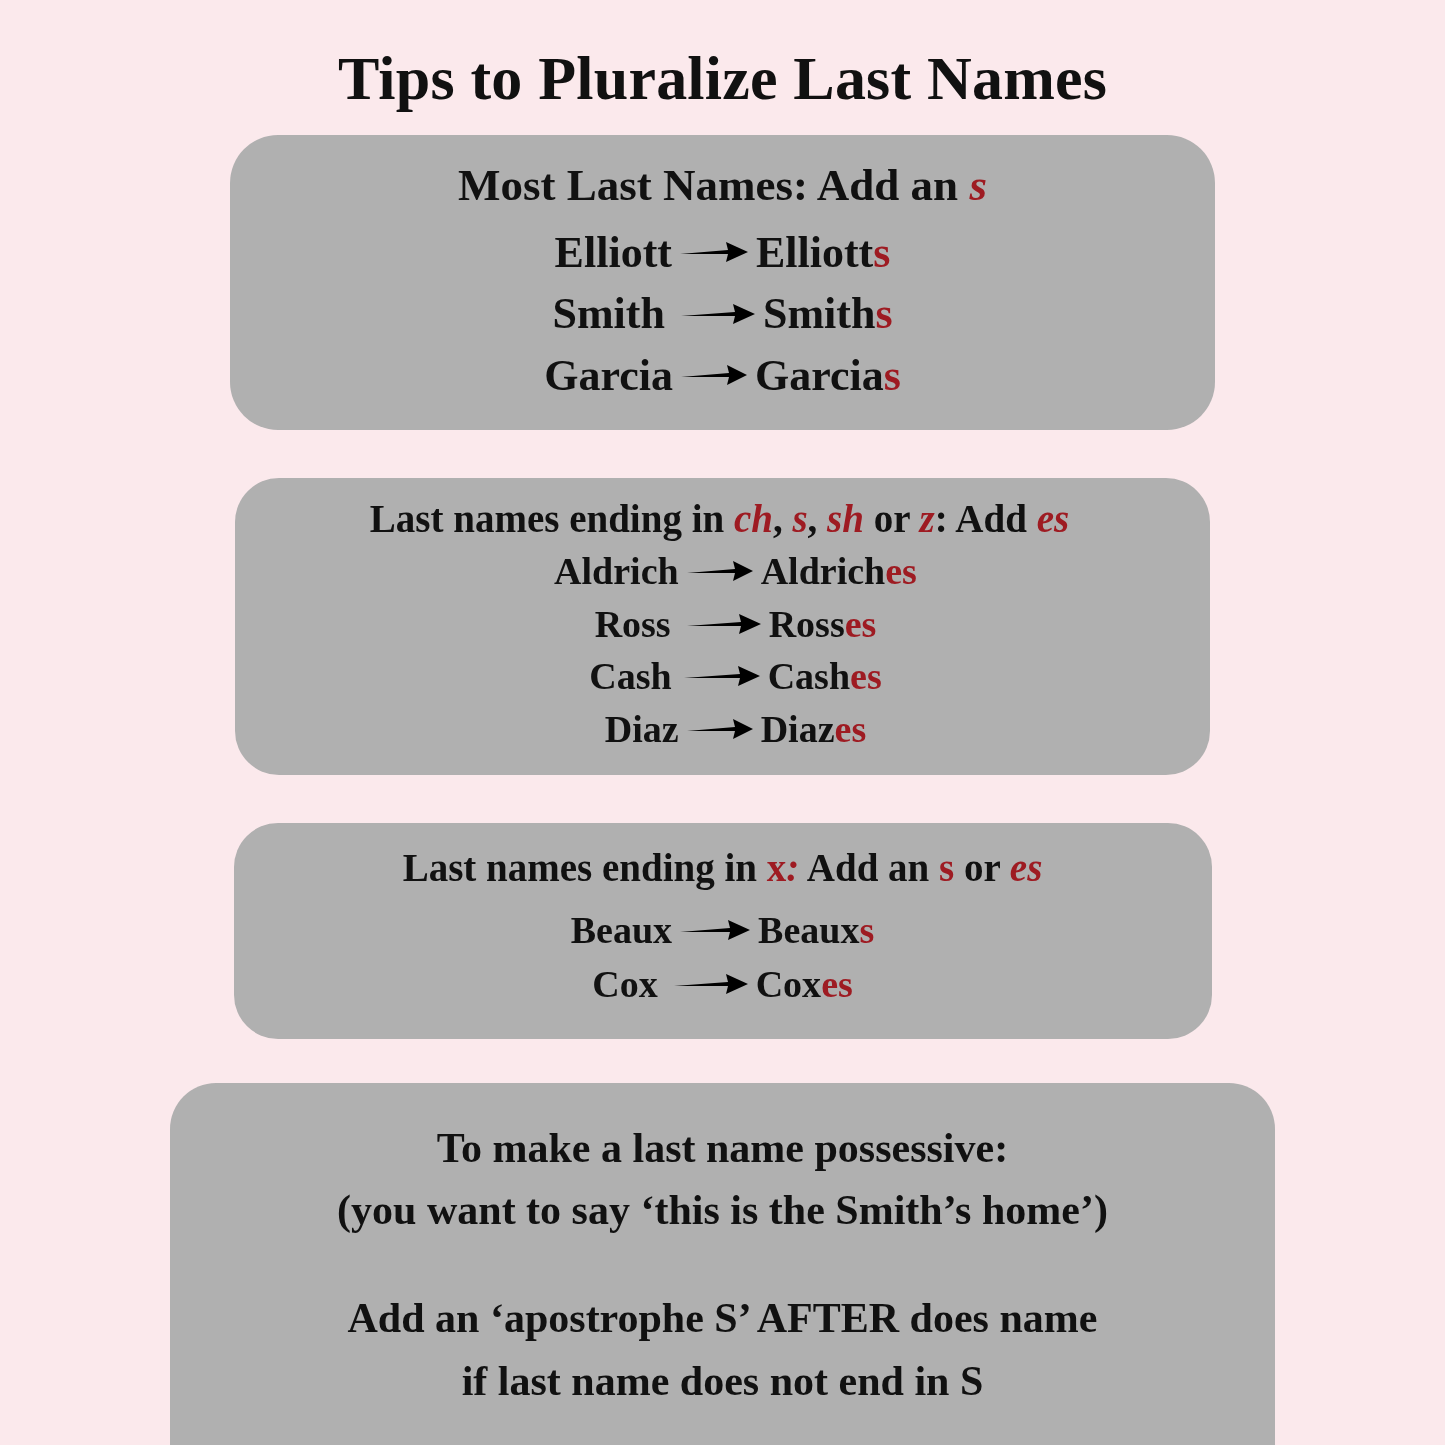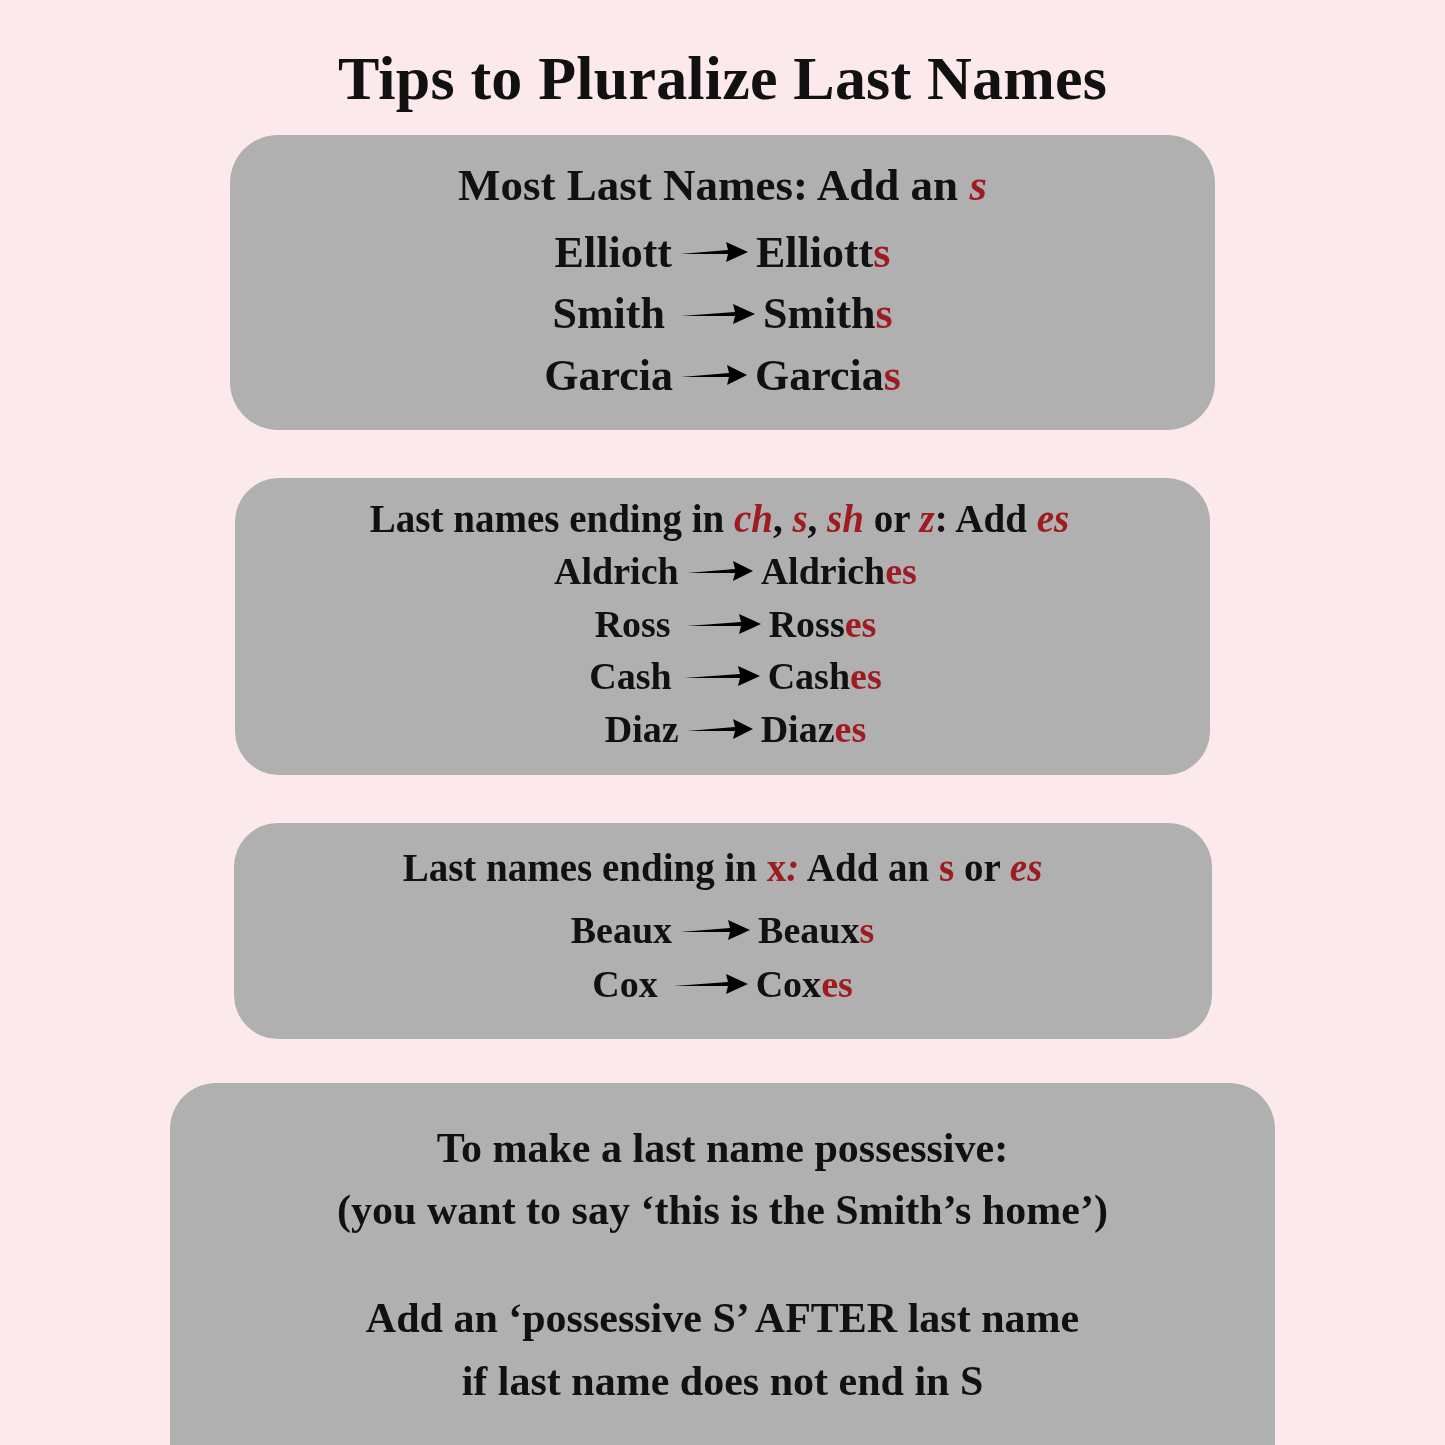--- a/index.html
+++ b/index.html
@@ -213,7 +213,7 @@
     <div class="line">To make a last name possessive:</div>
     <div class="line">(you want to say ‘this is the Smith’s home’)</div>
     <div class="gap"></div>
-    <div class="line">Add an ‘possessive S’ AFTER last name</div>
+    <div class="line">Add an ‘apostrophe S’ AFTER does name</div>
     <div class="line">if last name does not end in S</div>
     <div class="gap"></div>
 

